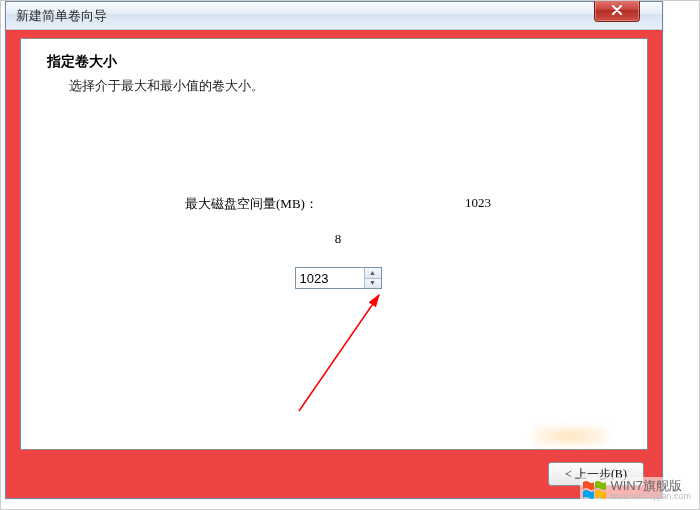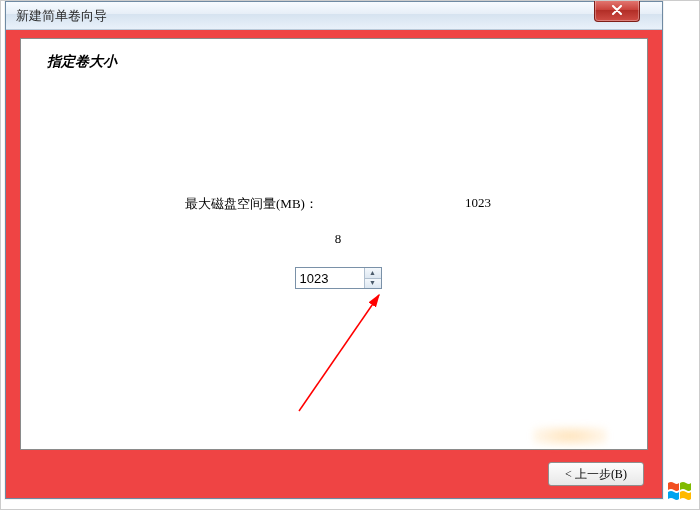--- a/index.html
+++ b/index.html
@@ -71,7 +71,6 @@
     font-size: 14px;
     font-weight: bold;
     color: #000;
-    font-style: italic;
   }
   .subheading {
     position: absolute;

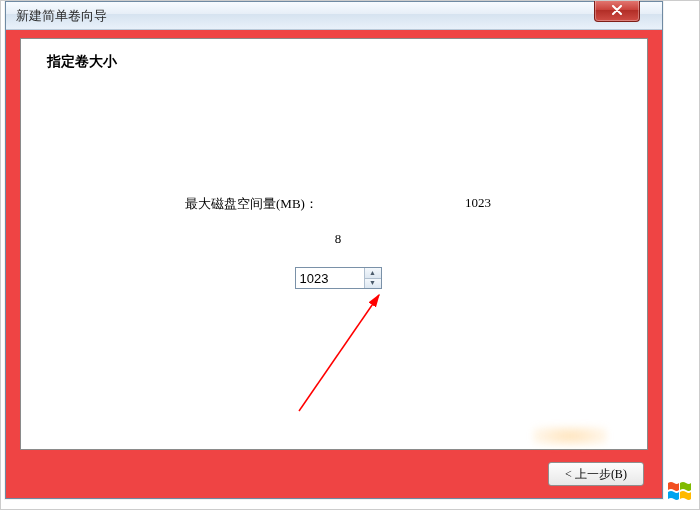--- a/index.html
+++ b/index.html
@@ -204,6 +204,7 @@
 
   <div class="inner">
     <div class="heading">指定卷大小</div>
+    <div class="subheading">选择介于最大和最小值的卷大小。</div>
 
     <div class="row row1">
       <span class="lbl">最大磁盘空间量(MB)：</span>

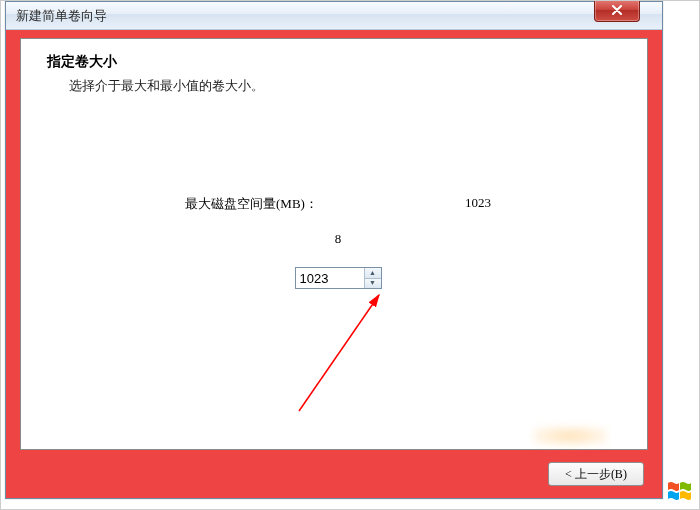--- a/index.html
+++ b/index.html
@@ -253,6 +253,10 @@
       <path d="M13 11 Q16 9 19 11 Q22 13 24 11 L24 18 Q22 20 19 18 Q16 16 13 18 Z" fill="#ffb900"></path>
     </svg>
   </span>
+  <span style="display:flex;flex-direction:column;line-height:1;">
+    <span style="color:#666;font-size:13px;">WIN7旗舰版</span>
+    <span style="color:#bbb;font-size:9px;">www.win7qijian.com</span>
+  </span>
 </div>
 
 </body></html>

